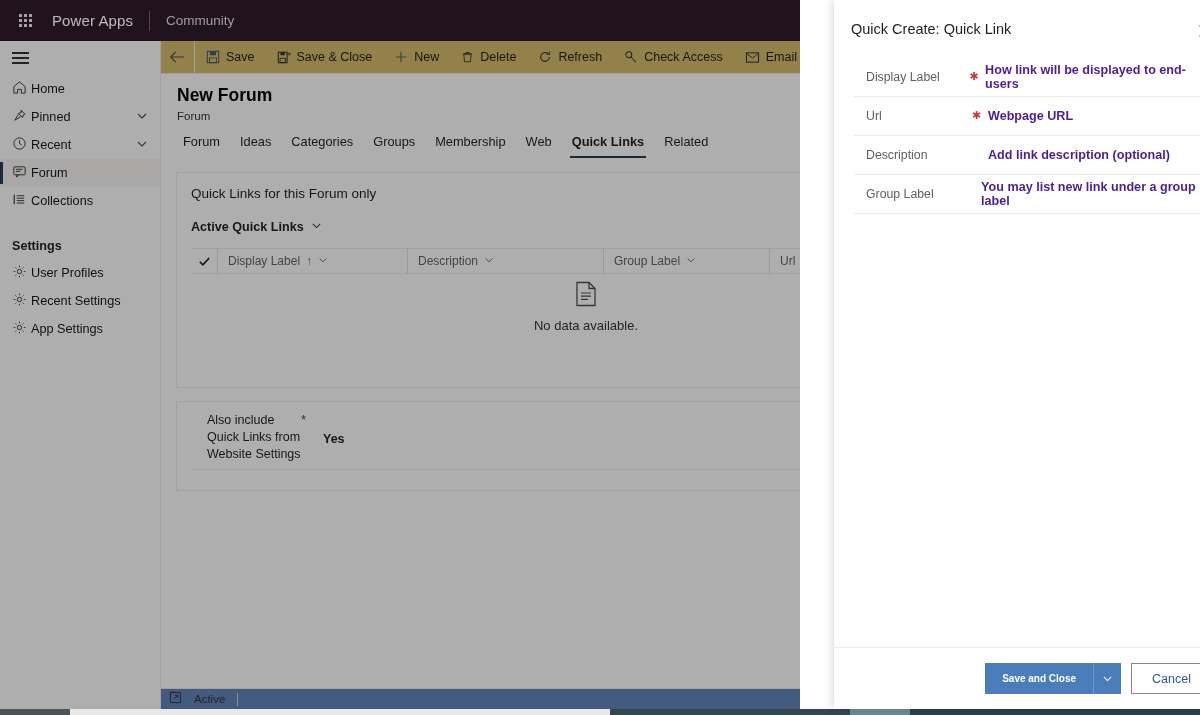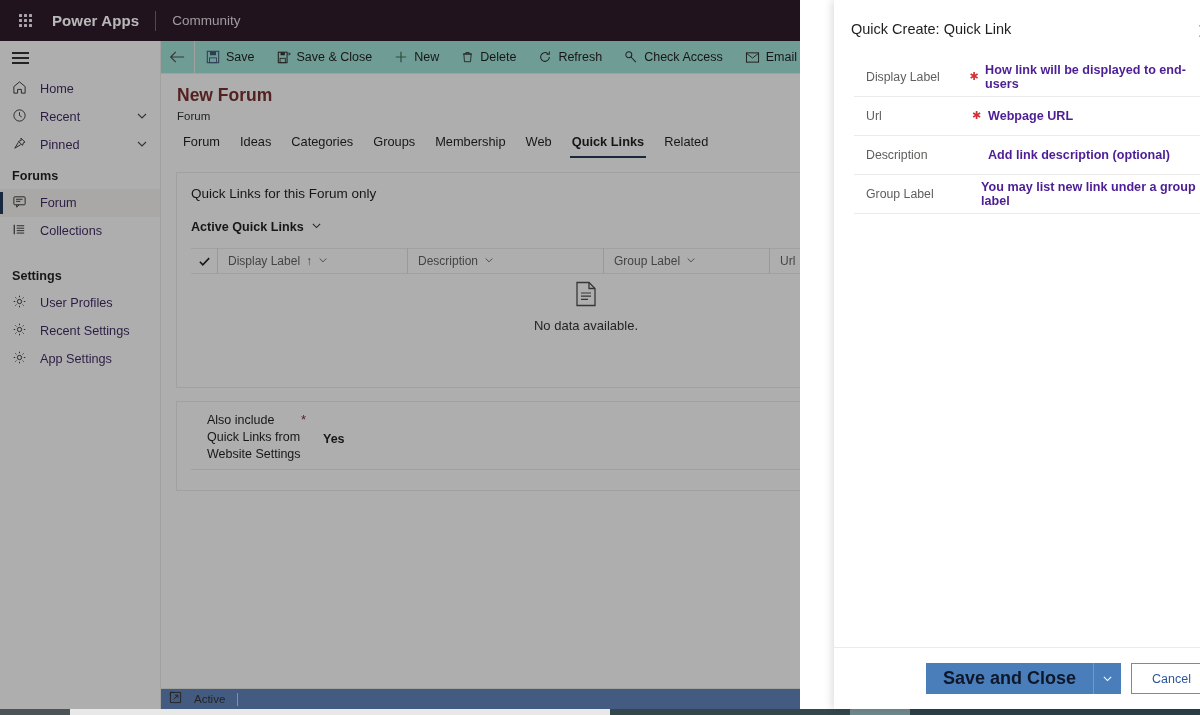--- a/index.html
+++ b/index.html
@@ -35,7 +35,7 @@
   .waffle { width:38px; display:flex; justify-content:center; align-items:center; margin-left:6px;}
   .waffle-grid { display:grid; grid-template-columns:repeat(3,3px); grid-template-rows:repeat(3,3px); gap:2px;}
   .waffle-grid i { background:#e9e3e8; width:3px; height:3px; display:block; border-radius:0.5px;}
-  .brand { color:#ffffff; font-size:15px; font-weight:bold; margin-left:8px; letter-spacing:.1px;}
+  .brand { color:#ffffff; font-size:15px; font-weight:normal; margin-left:8px; letter-spacing:.1px;}
   .brand-sep { width:1px; height:20px; background:#7a5f76; margin:0 16px;}
   .env-name { color:#ded5dc; font-size:13.5px; }
 

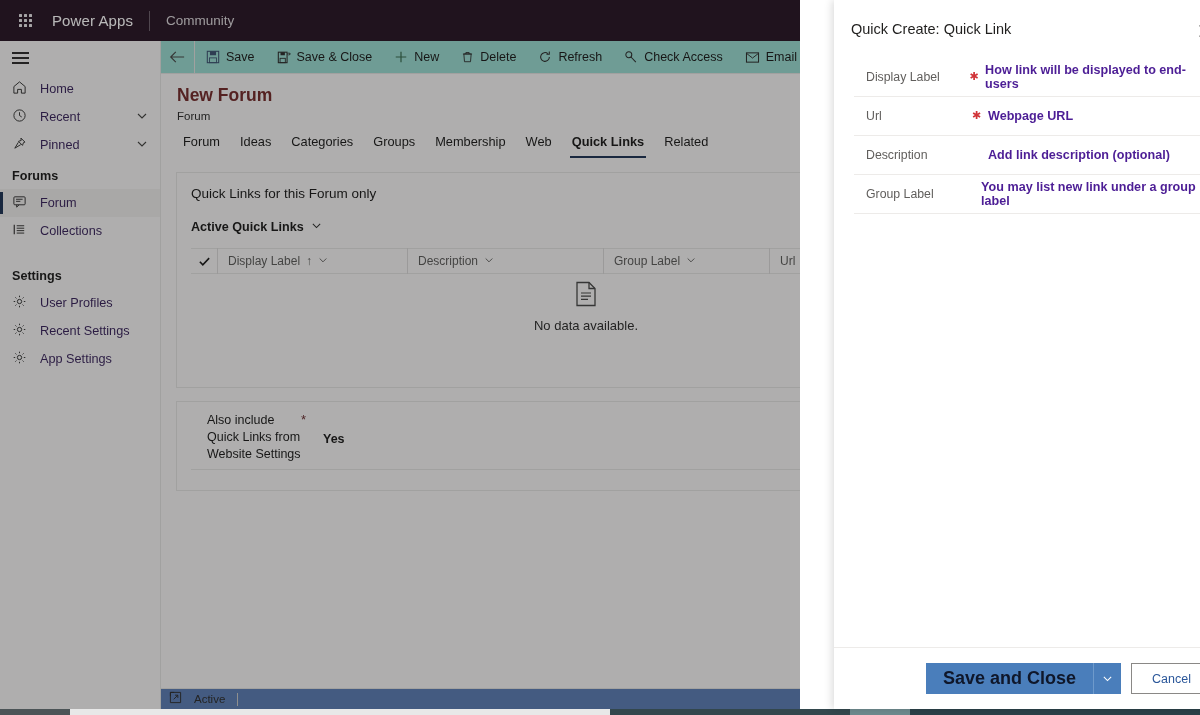--- a/index.html
+++ b/index.html
@@ -42,7 +42,7 @@
   
   .cmdbar {
     position:absolute; left:161px; top:41px; width:1039px; height:33px;
-    background:#5eead4; border-bottom:1px solid #e1dfdd;
+    background:#eab308; border-bottom:1px solid #e1dfdd;
     display:flex; align-items:center;
   }
   .cmd-back {

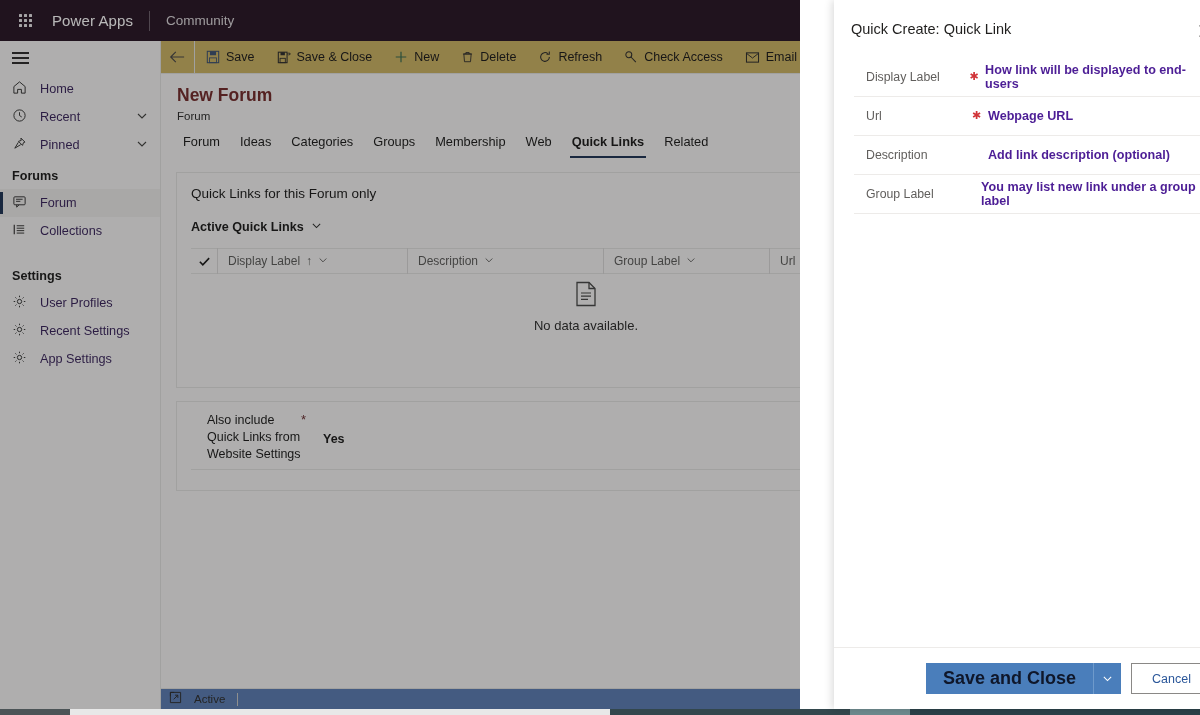--- a/index.html
+++ b/index.html
@@ -64,8 +64,8 @@
   .ham-lines { width:17px; }
   .ham-lines span { display:block; height:1.6px; background:#323130; margin:3.2px 0; }
   .nav-item {
-    display:flex; align-items:center; height:28px; padding-left:12px; gap:13px;
-    font-size:12.7px; color:#4c1d95; position:relative;
+    display:flex; align-items:center; height:28px; padding-left:12px; gap:4px;
+    font-size:12.7px; color:#0f172a; position:relative;
   }
   .nav-item.selected { background:#ebe9e7; }
   .nav-item.selected::before {

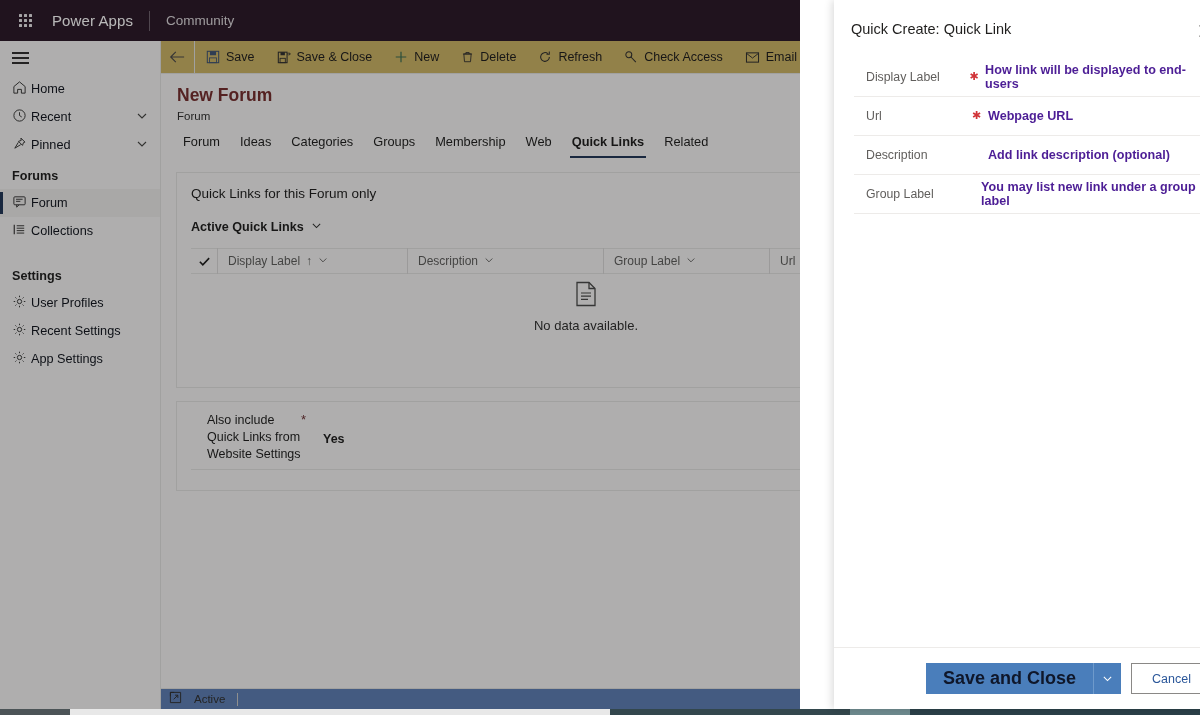--- a/index.html
+++ b/index.html
@@ -80,7 +80,7 @@
 
   
   .pagehdr { position:absolute; left:161px; top:74px; width:1039px; height:84px; background:#f3f2f1; }
-  .pg-title { position:absolute; left:16px; top:11px; font-size:17.5px; font-weight:bold; color:#b91c1c; }
+  .pg-title { position:absolute; left:16px; top:11px; font-size:17.5px; font-weight:bold; color:#000000; }
   .pg-sub { position:absolute; left:16px; top:36px; font-size:11.5px; color:#323130; }
   .tabstrip { position:absolute; left:12px; top:56px; display:flex; align-items:flex-end; height:28px; }
   .tab {

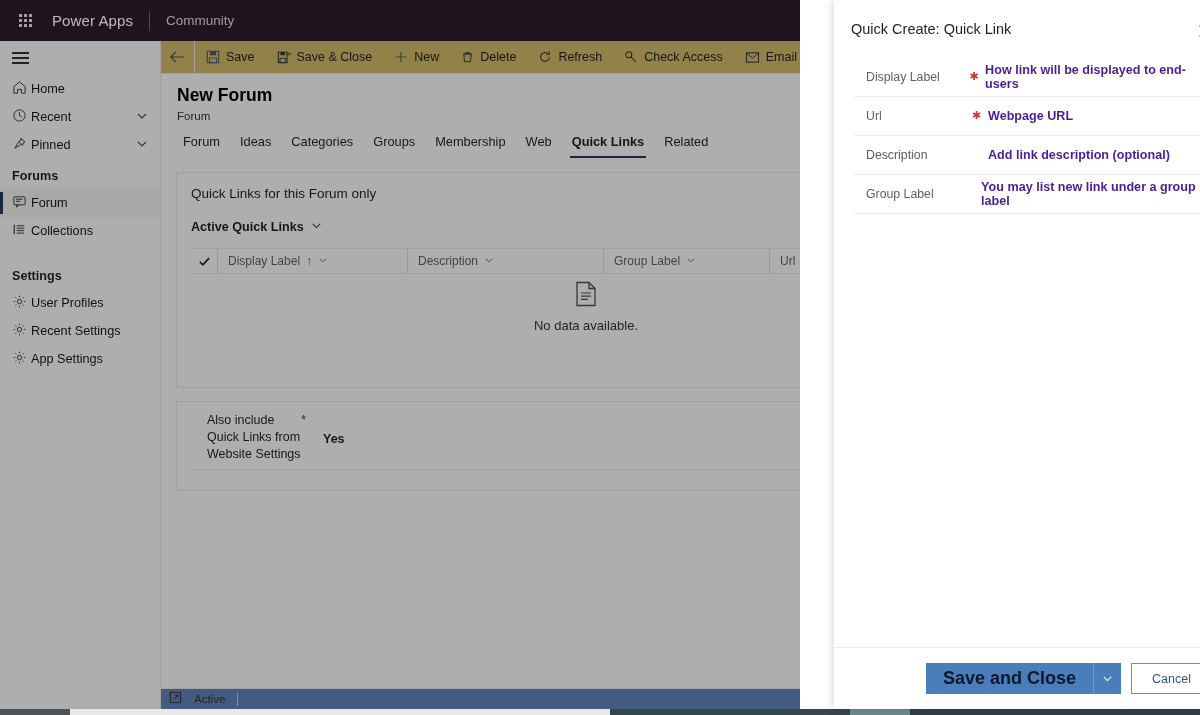--- a/index.html
+++ b/index.html
@@ -233,11 +233,10 @@
         <div class="nav-item">
           <span>
             <svg width="15" height="15" viewBox="0 0 16 16">
-                <circle cx="8" cy="8" r="6" fill="none" stroke="#323130" stroke-width="1"></circle>
-                <path d="M8 4.5V8l2.4 1.6" fill="none" stroke="#323130" stroke-width="1"></path>
-              </svg>
-          </span>
-          <span class="label">Recent</span>
+                <path d="M9.5 2.2l4.3 4.3-1.6.6-1 2.9-4.3-4.3 2.9-1zM6.8 6.7L3 13l6.3-3.8" fill="none" stroke="#323130" stroke-width="1"></path>
+              </svg>
+          </span>
+          <span class="label">Pinned</span>
           <span class="chev">
             <svg width="12" height="12" viewBox="0 0 12 12">
                 <path d="M2 4l4 4 4-4" fill="none" stroke="#484644" stroke-width="1.1"></path>
@@ -248,10 +247,11 @@
         <div class="nav-item">
           <span>
             <svg width="15" height="15" viewBox="0 0 16 16">
-                <path d="M9.5 2.2l4.3 4.3-1.6.6-1 2.9-4.3-4.3 2.9-1zM6.8 6.7L3 13l6.3-3.8" fill="none" stroke="#323130" stroke-width="1"></path>
-              </svg>
-          </span>
-          <span class="label">Pinned</span>
+                <circle cx="8" cy="8" r="6" fill="none" stroke="#323130" stroke-width="1"></circle>
+                <path d="M8 4.5V8l2.4 1.6" fill="none" stroke="#323130" stroke-width="1"></path>
+              </svg>
+          </span>
+          <span class="label">Recent</span>
           <span class="chev">
             <svg width="12" height="12" viewBox="0 0 12 12">
                 <path d="M2 4l4 4 4-4" fill="none" stroke="#484644" stroke-width="1.1"></path>

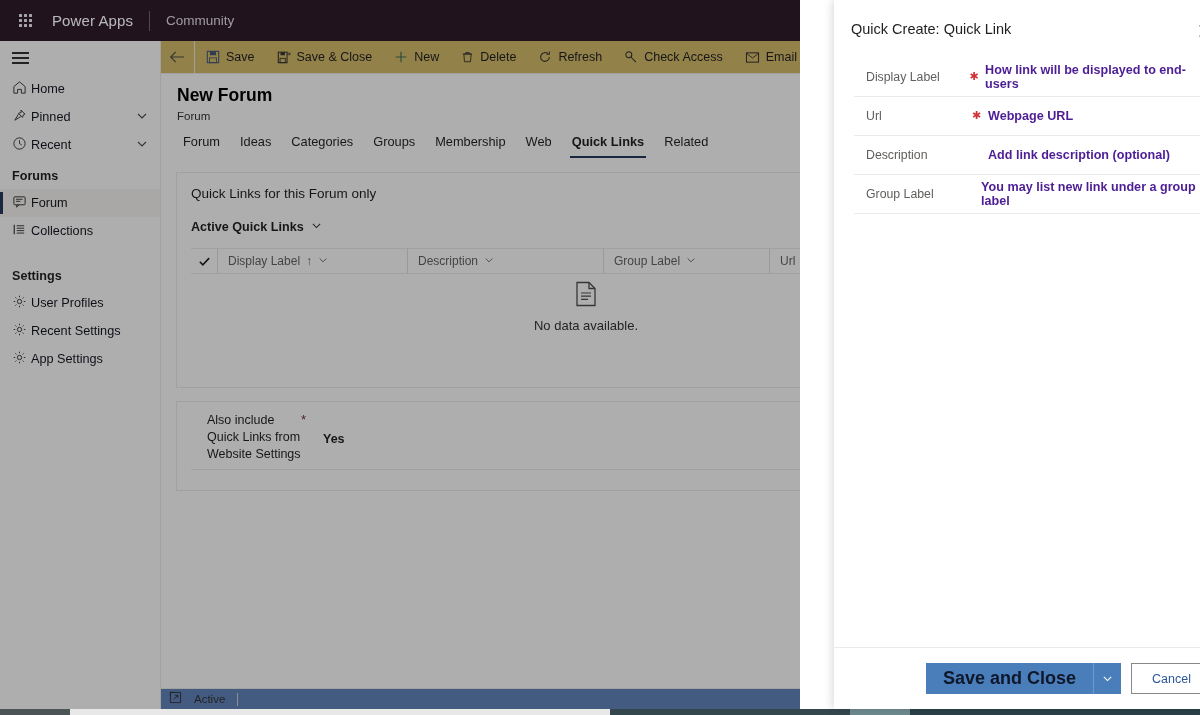--- a/index.html
+++ b/index.html
@@ -259,7 +259,6 @@
           </span>
         </div>
 
-        <div class="nav-group">Forums</div>
 
         <div class="nav-item selected">
           <span>

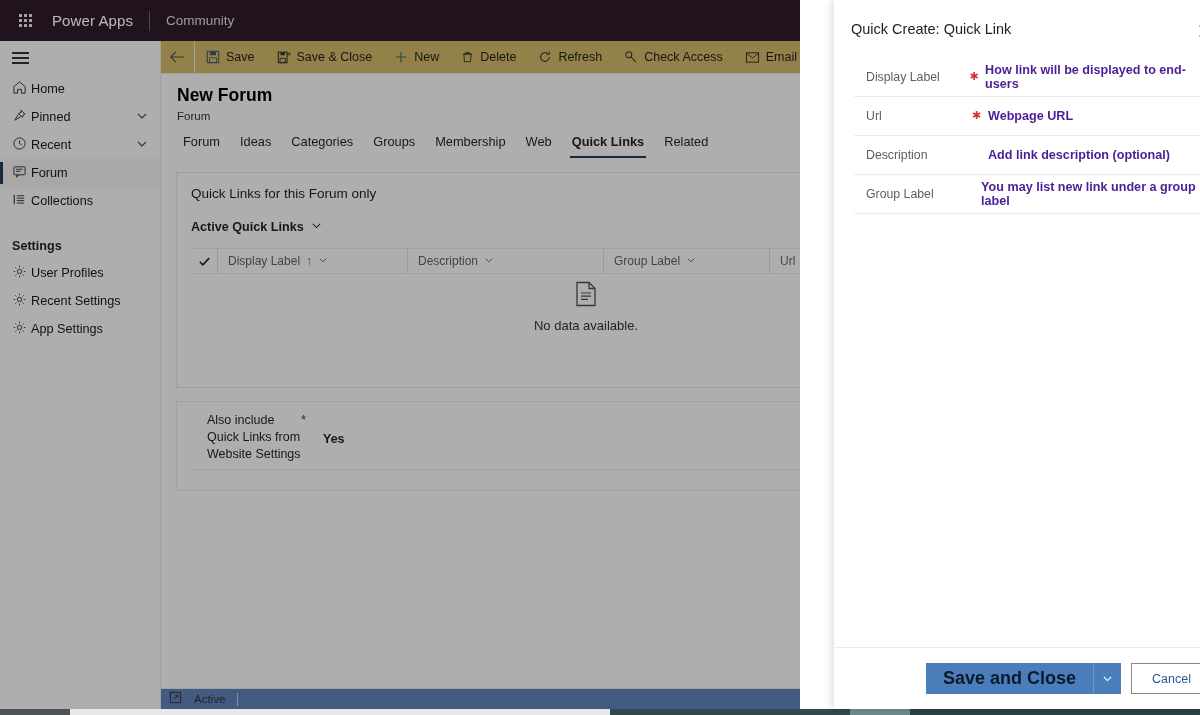--- a/index.html
+++ b/index.html
@@ -167,7 +167,7 @@
   }
   .btn-split { display:flex; height:31px; }
   .btn-primary {
-    background:#4a7ebb; color:#0f172a; font-size:18px; font-weight:bold;
+    background:#4a7ebb; color:#ffffff; font-size:10px; font-weight:bold;
     display:flex; align-items:center; padding:0 17px; border:none;
     font-family:"Liberation Sans", sans-serif;
   }

